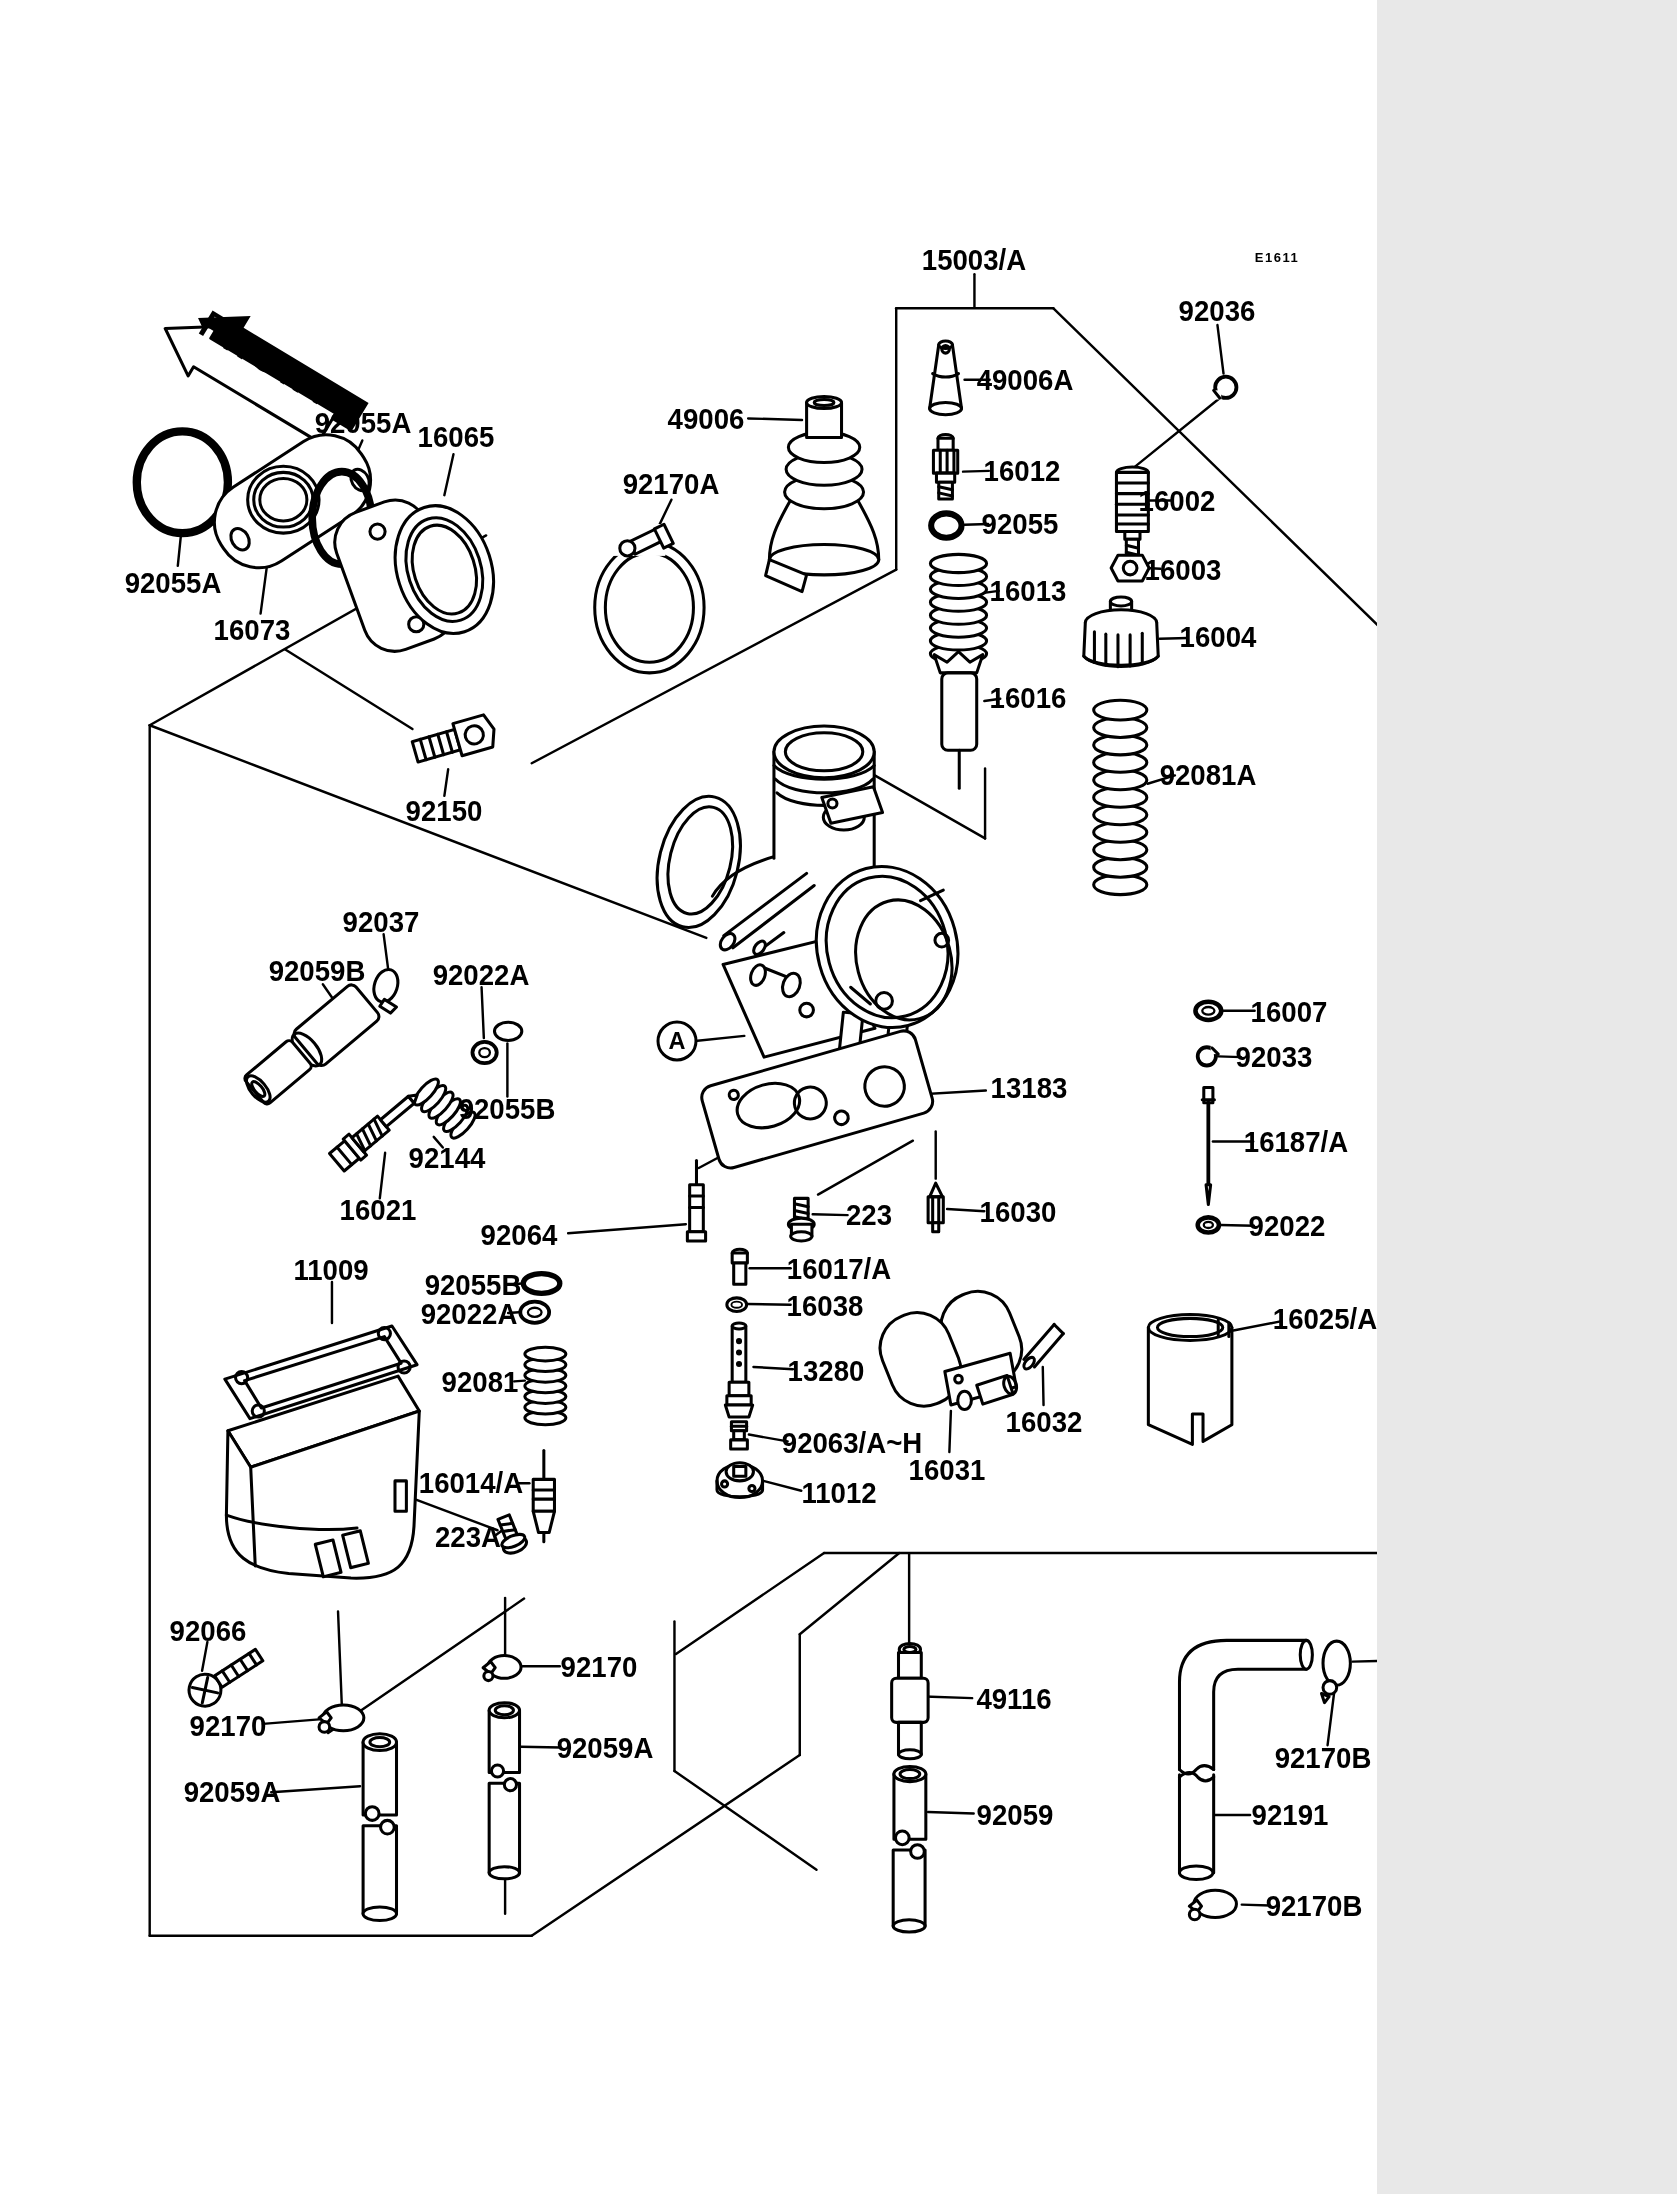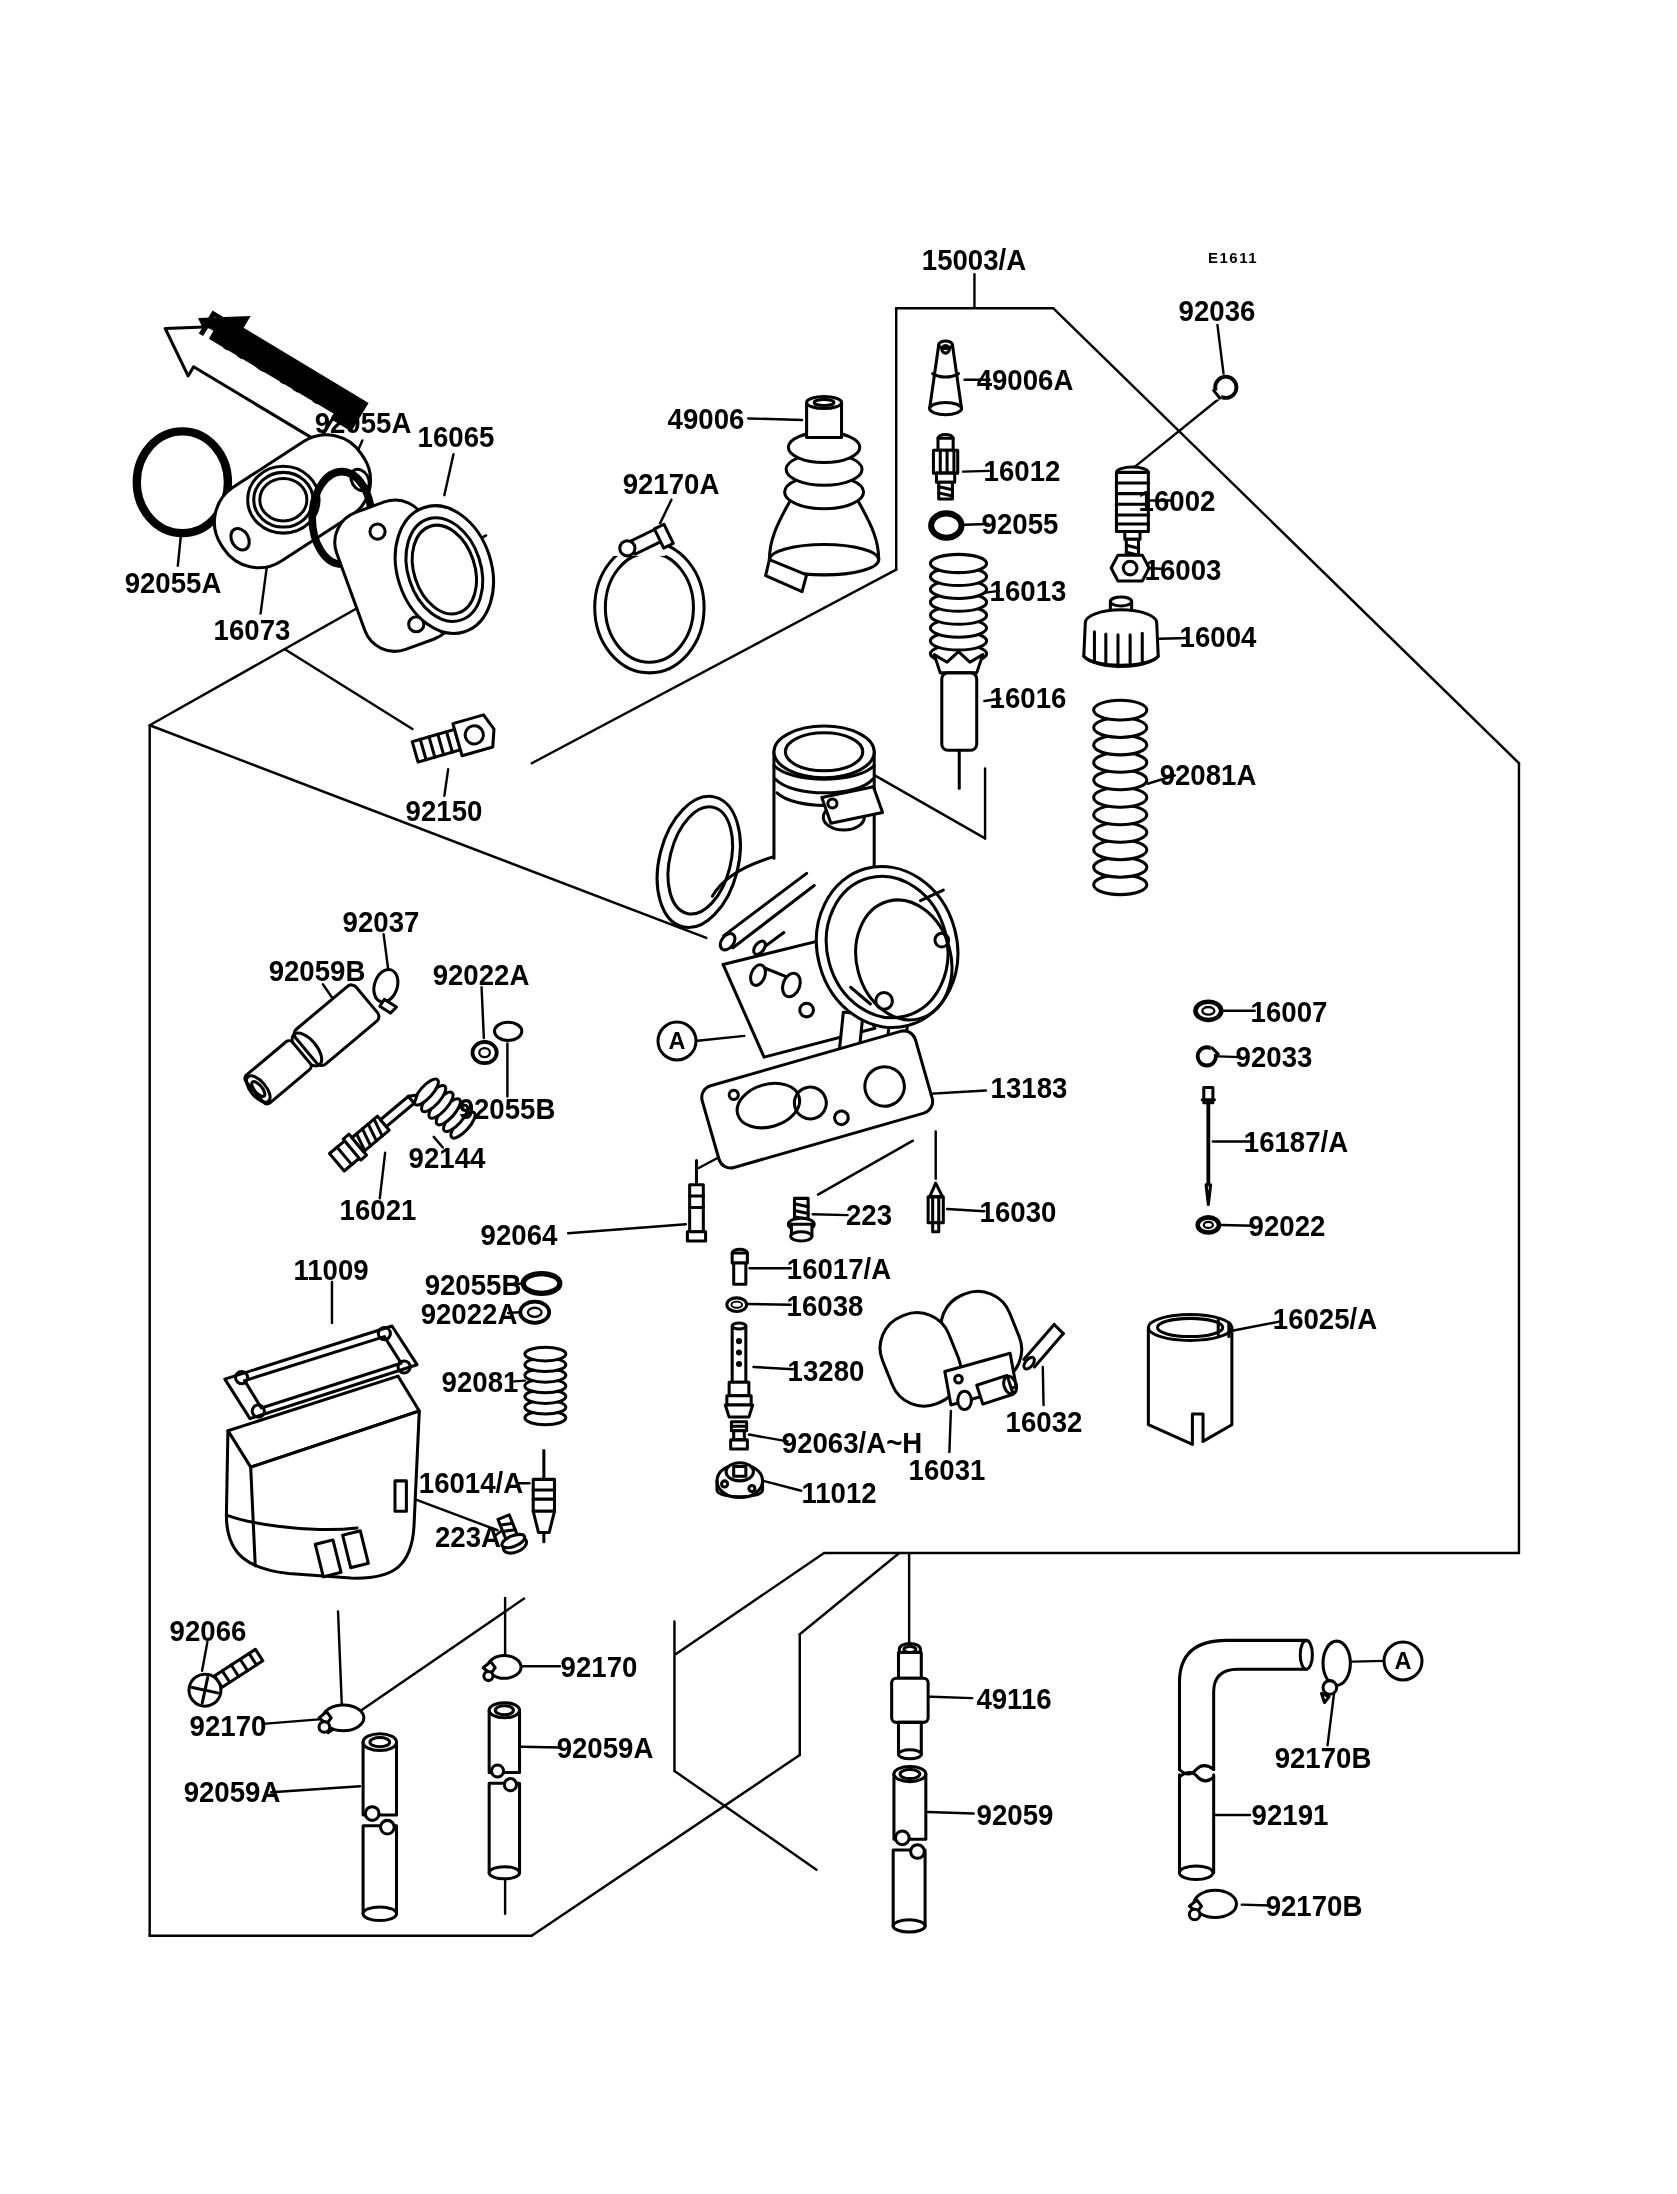--- a/index.html
+++ b/index.html
@@ -3,7 +3,7 @@
 <meta charset="utf-8">
 <style>
   html,body{margin:0;padding:0;background:#e8e8e8;}
-  #sheet{position:relative;width:1677px;height:2194px;background:#ffffff;overflow:hidden;
+  #sheet{position:relative;width:1377px;height:2194px;background:#ffffff;overflow:hidden;
          font-family:"Liberation Sans","DejaVu Sans",sans-serif;}
   #art{position:absolute;left:0;top:0;}
   svg *{stroke-linecap:round;stroke-linejoin:round;}

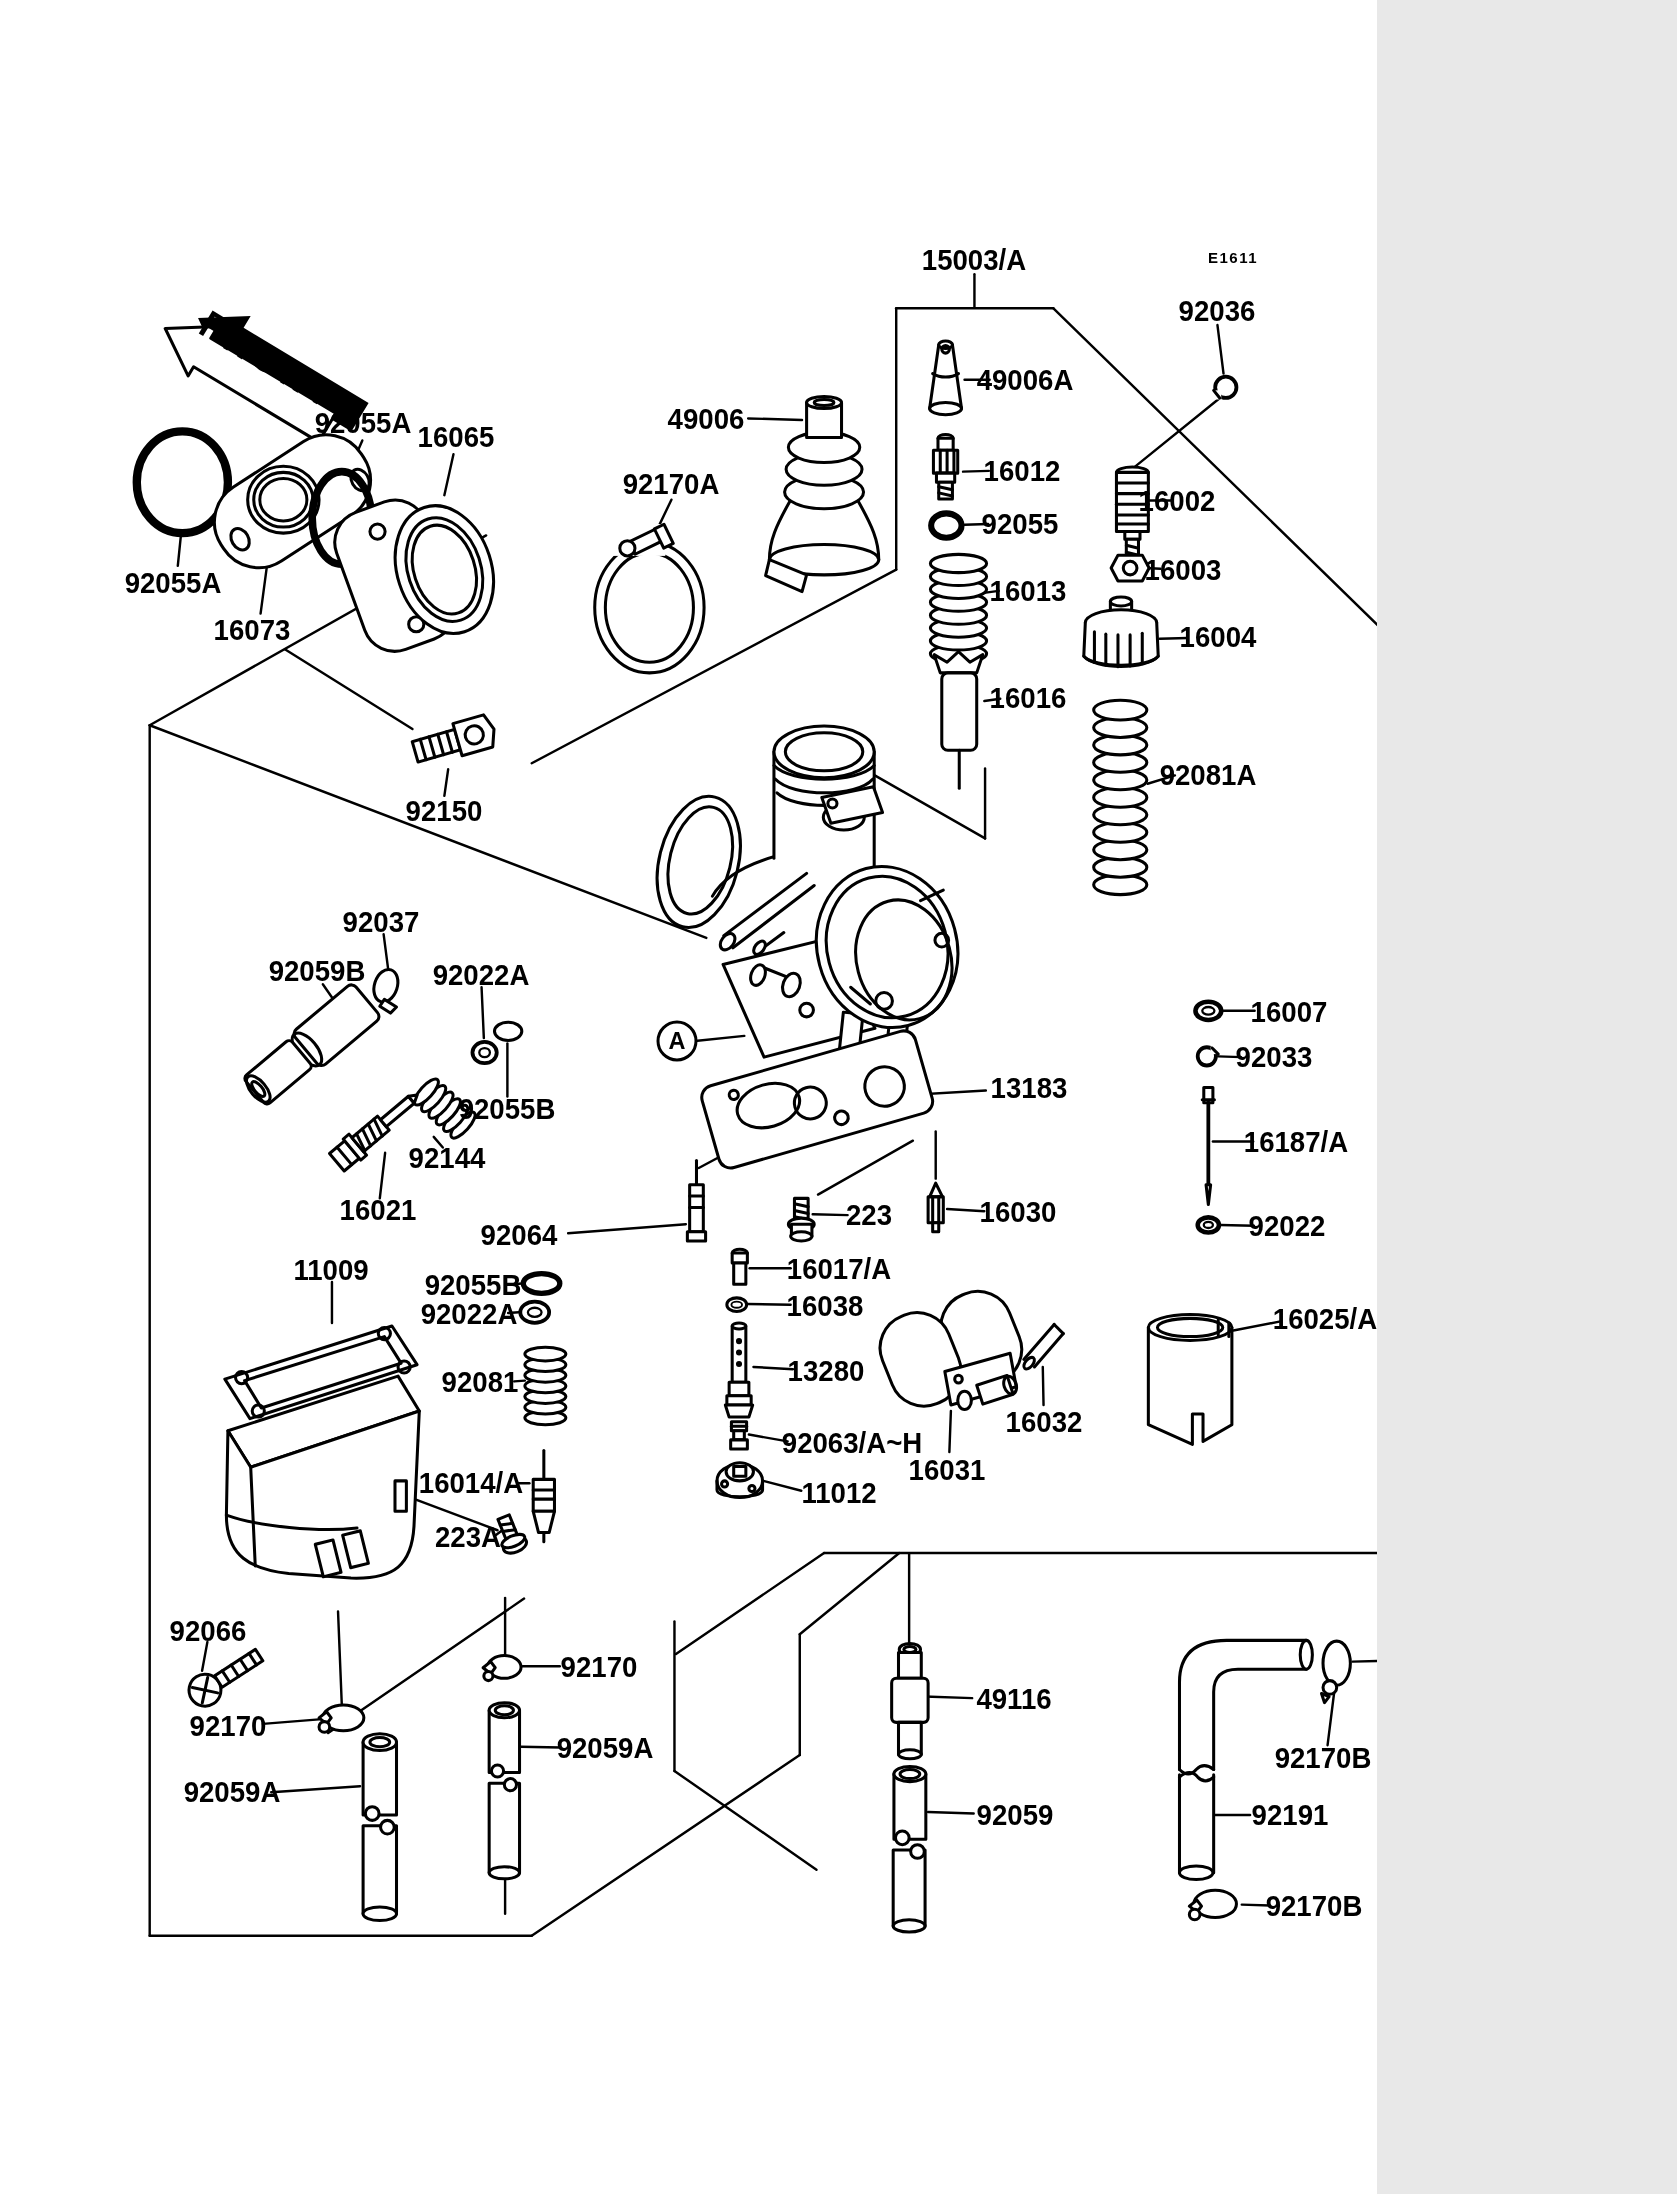--- a/index.html
+++ b/index.html
@@ -13,7 +13,7 @@
   .thick{stroke:#000;fill:none;}
   .lbl{position:absolute;transform:translate(-50%,-50%) scaleX(.92);white-space:nowrap;
        font-weight:bold;font-size:30px;color:#000;letter-spacing:0px;}
-  .lbl.sm{font-size:15px;letter-spacing:1.5px;transform:translate(-50%,-50%);}
+  .lbl.sm{font-size:13px;letter-spacing:1.5px;transform:translate(-50%,-50%);margin-left:44px;}
   .marker{position:absolute;width:35px;height:35px;border:3px solid #000;border-radius:50%;
           transform:translate(-50%,-50%);display:flex;align-items:center;justify-content:center;
           font-weight:bold;font-size:23.5px;background:#fff;}

